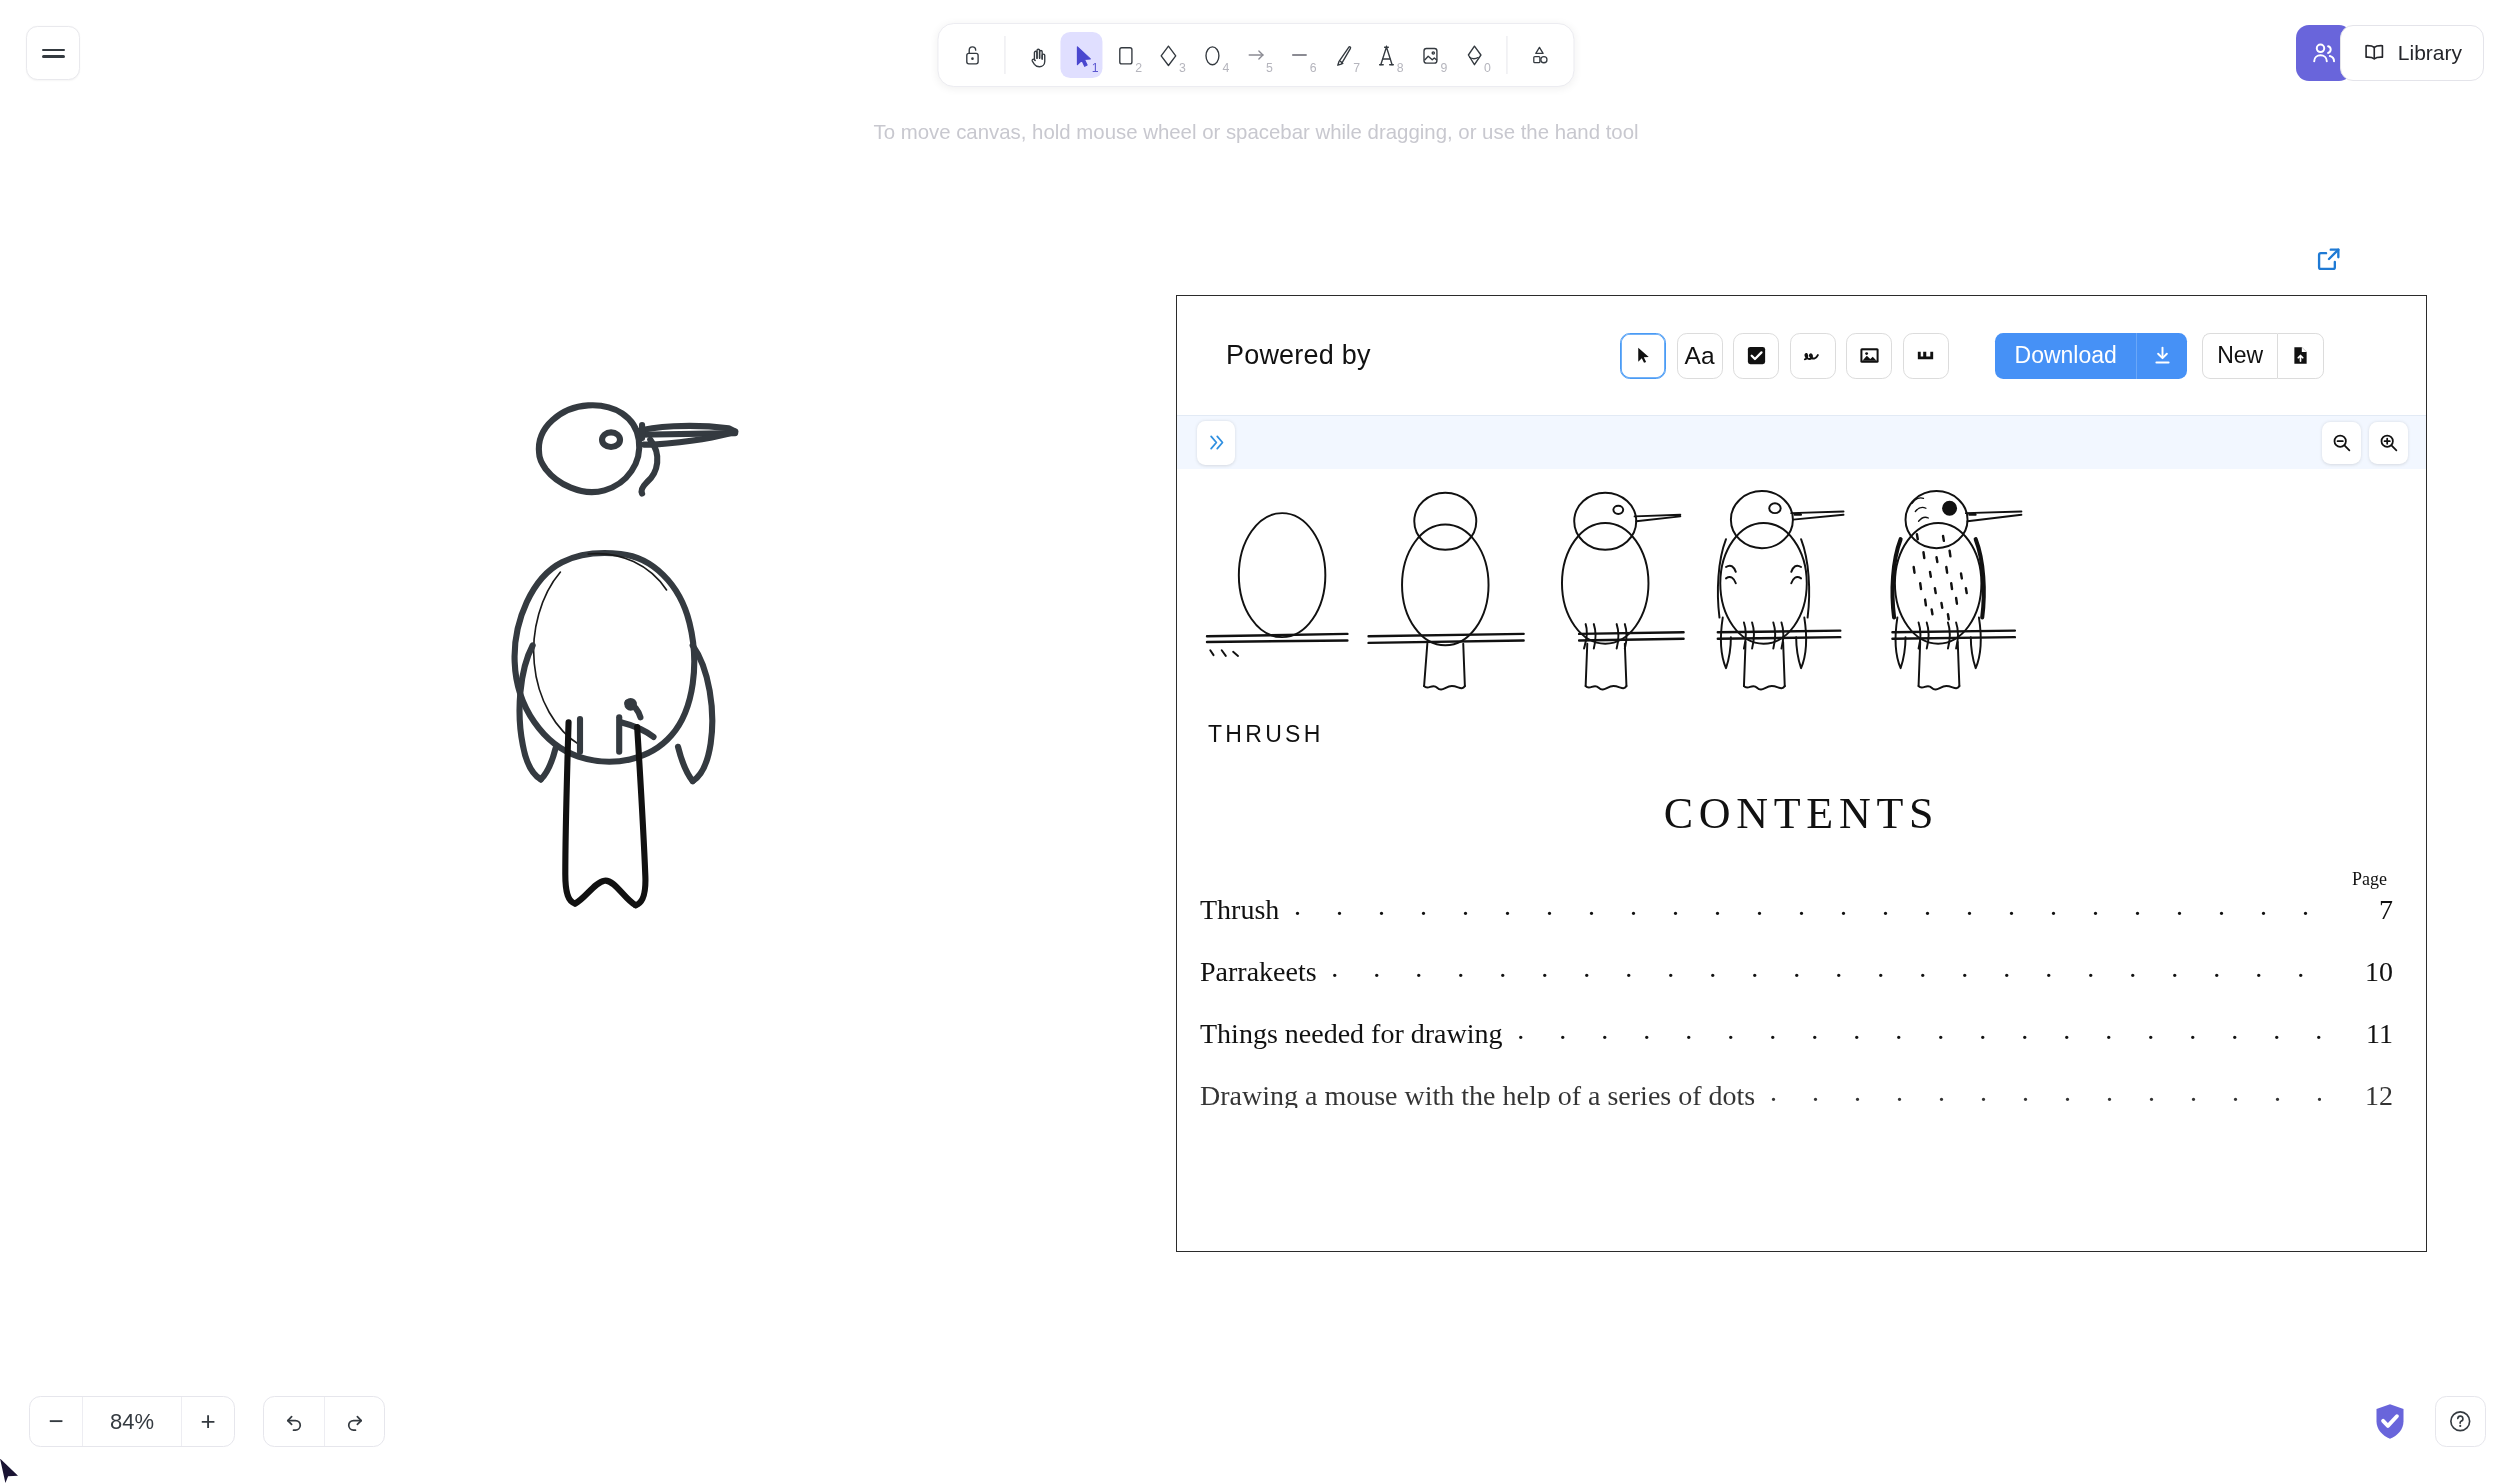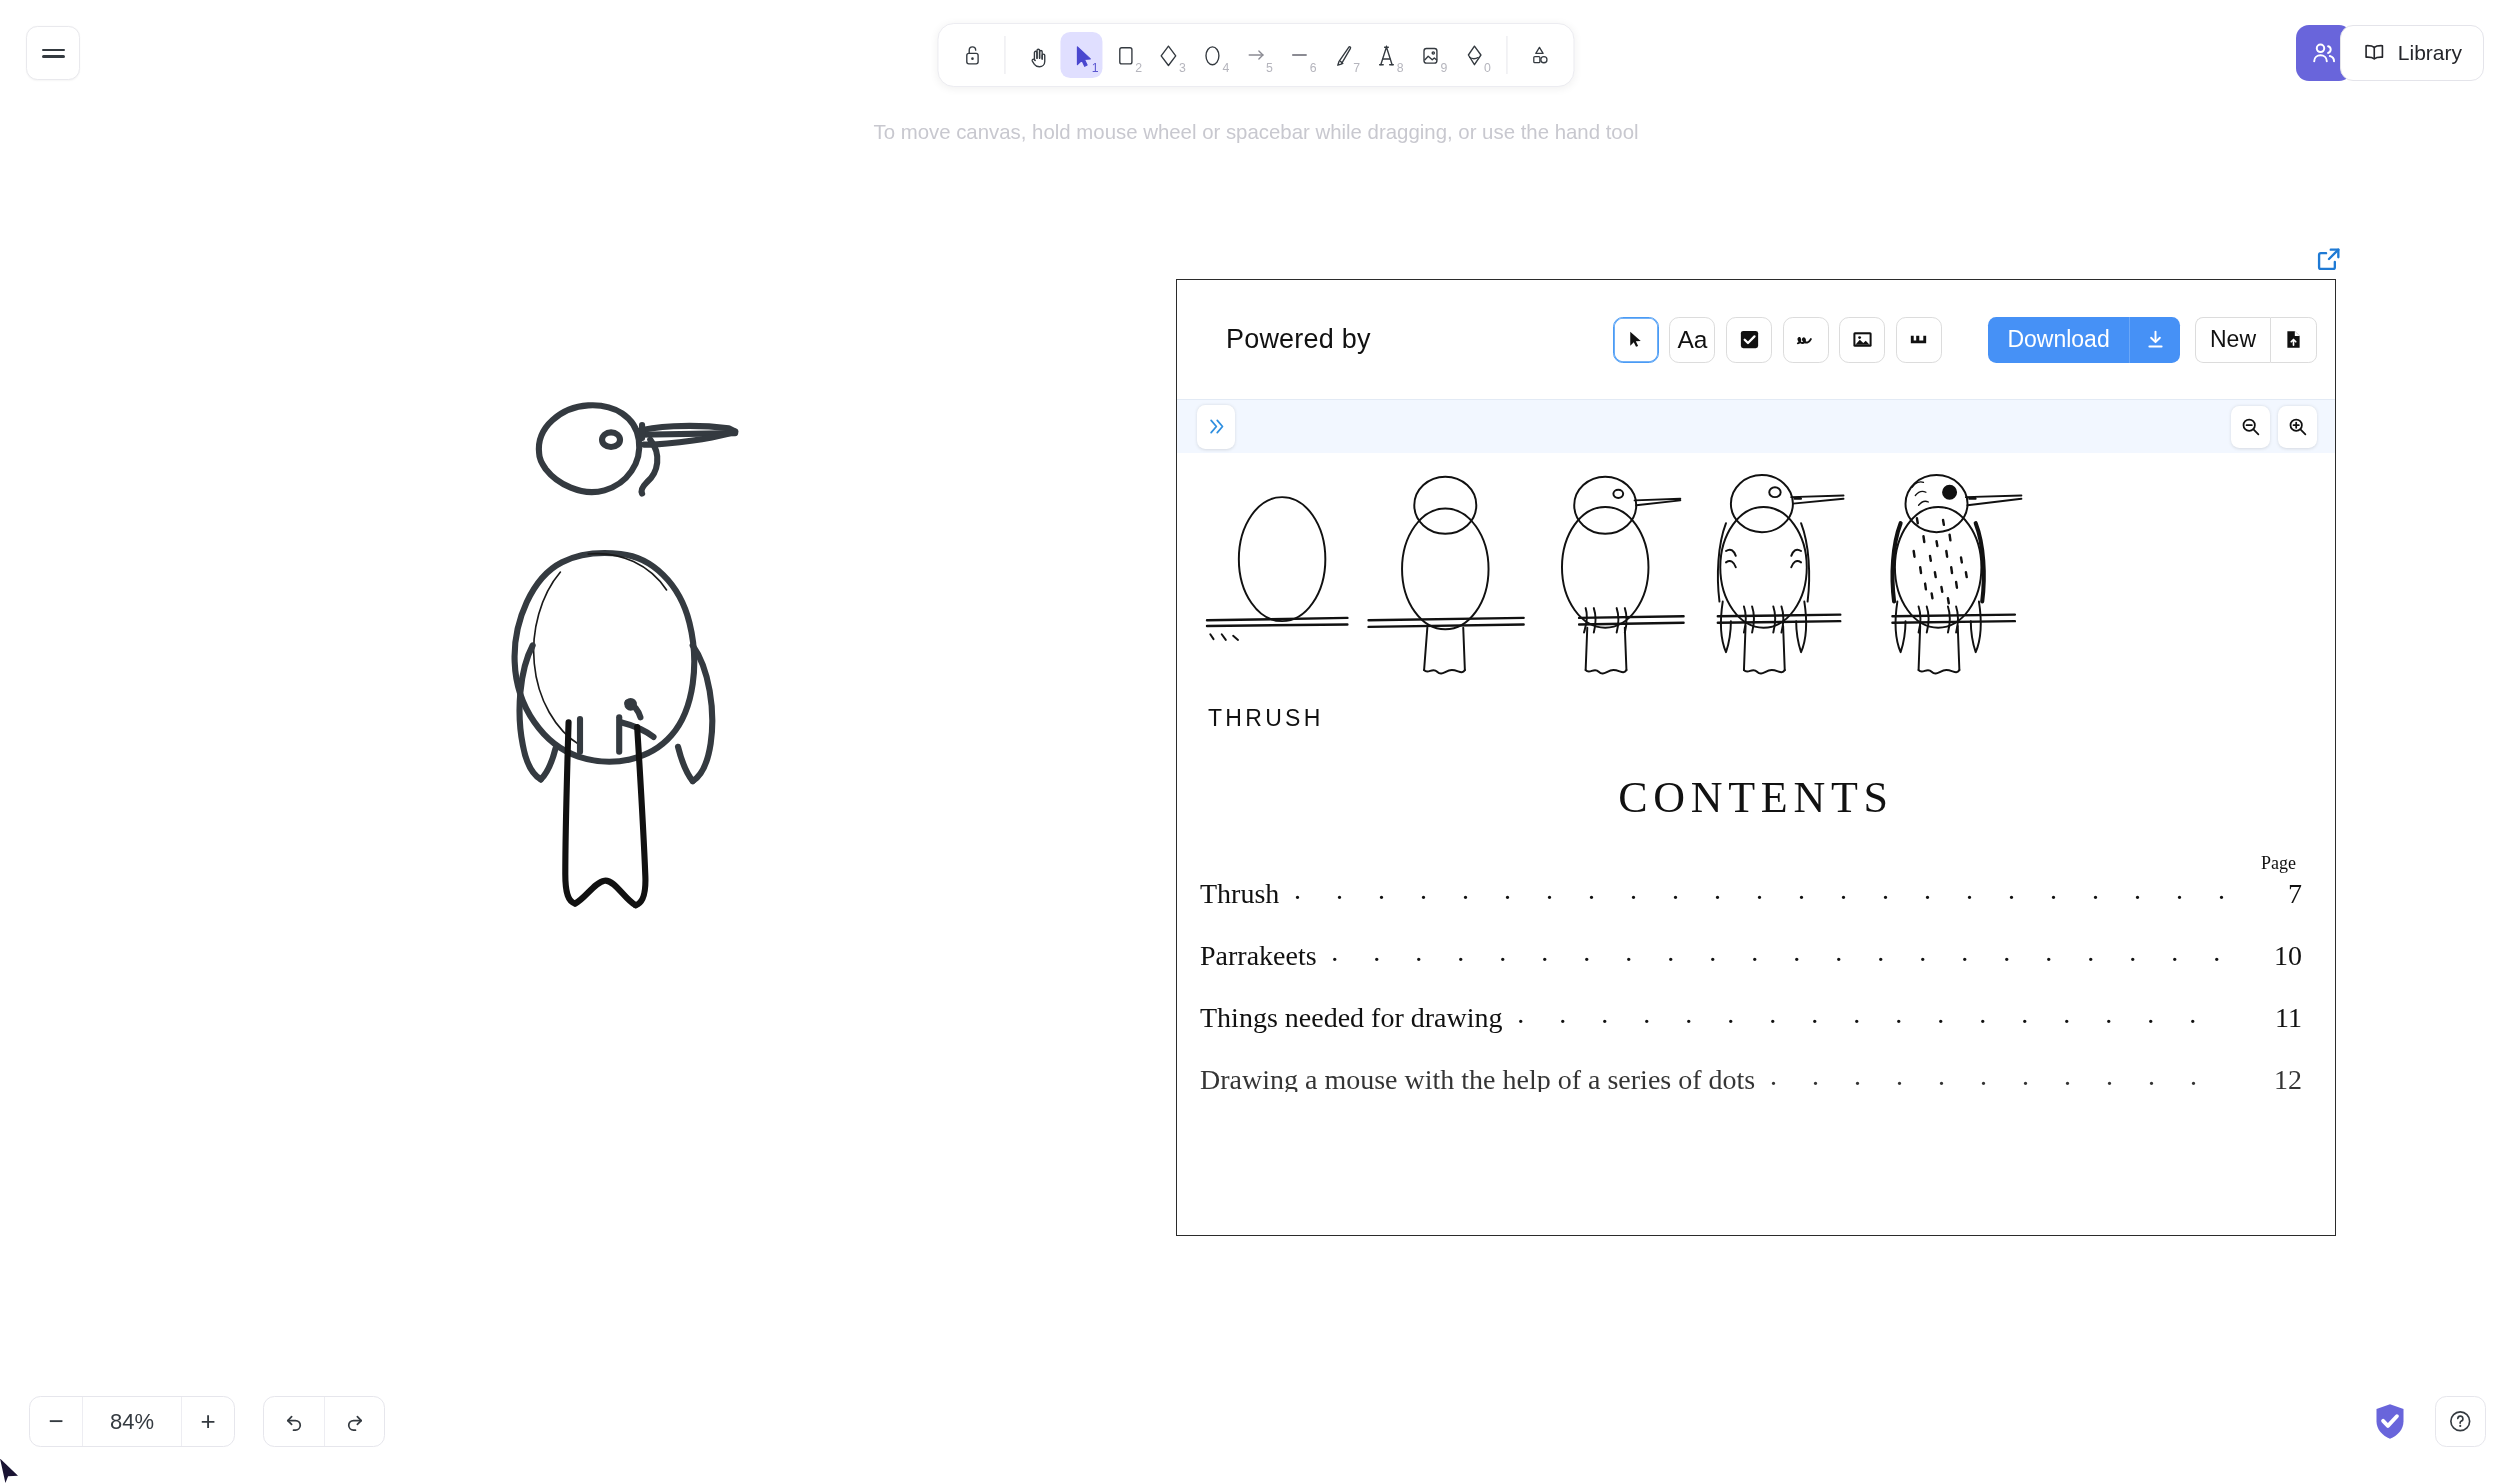--- a/index.html
+++ b/index.html
@@ -78,7 +78,7 @@
     position: absolute; right: -6.5px; top: -34px; width: 28px; height: 28px;
   }
   .embed {
-    position: absolute; left: 0; top: 0; width: 1160px; height: 957px;
+    position: absolute; left: 0; top: 16px; width: 1251px; height: 957px;
     background: #15803d; border: 1.6px solid #2b2b2b; overflow: hidden;
   }
   .pdf-header {

